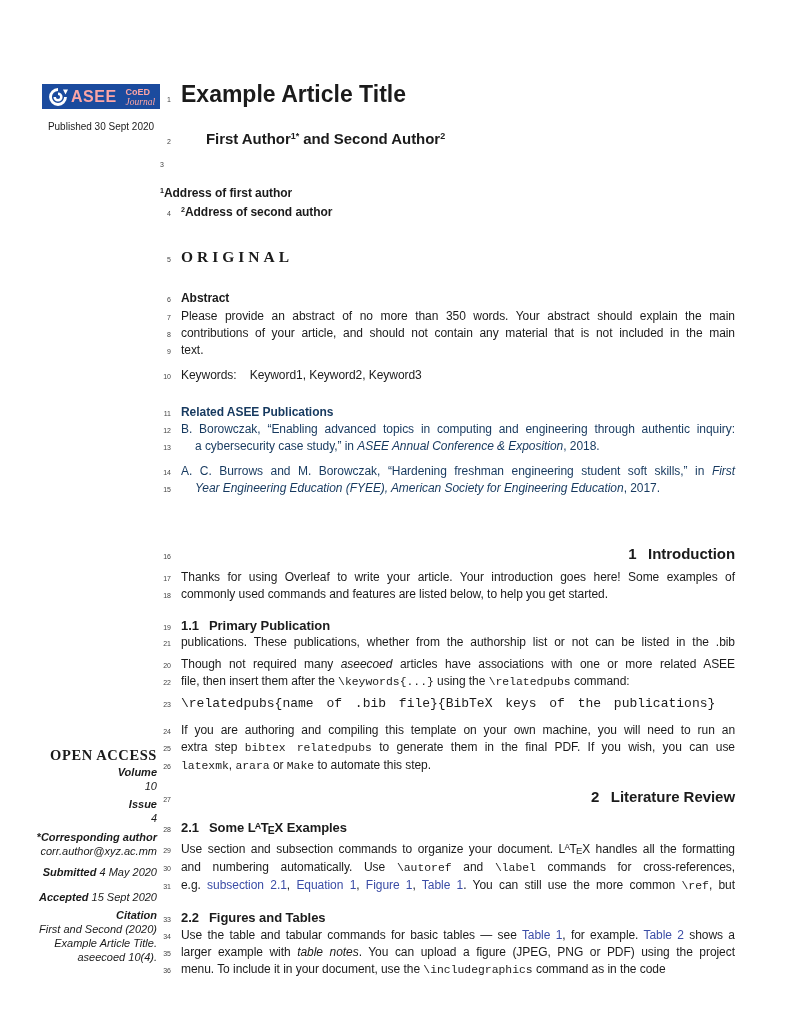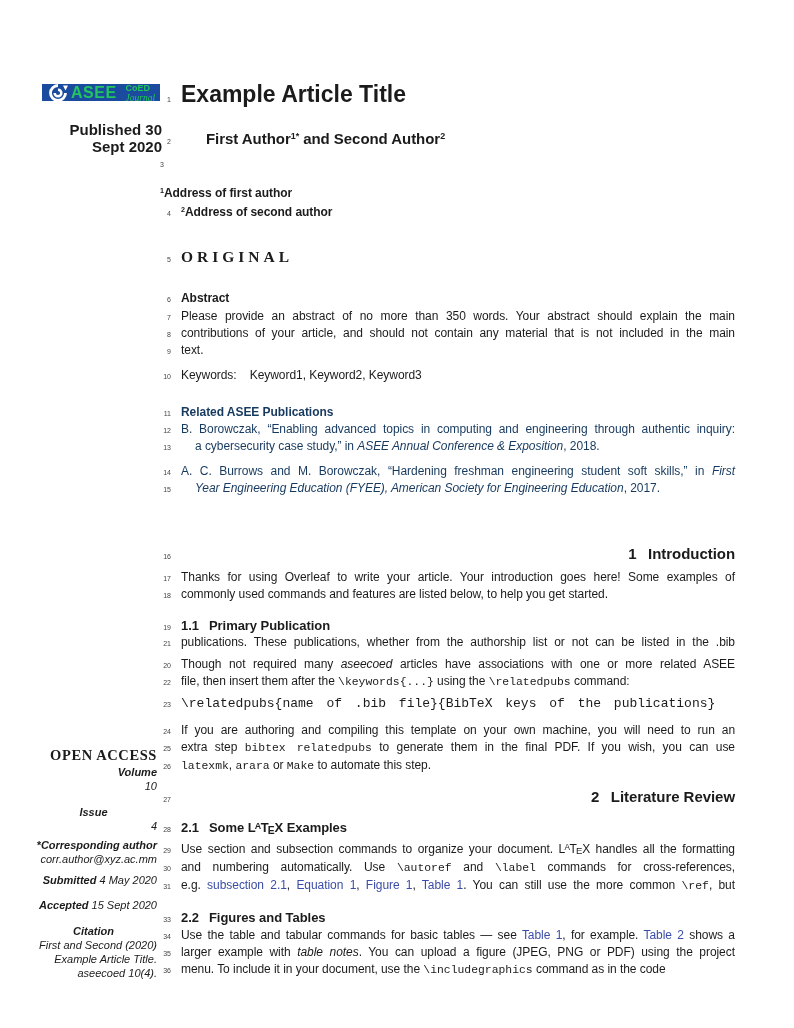--- a/index.html
+++ b/index.html
@@ -12,8 +12,8 @@
   #page{position:relative;width:794px;height:1028px;background:#fff;overflow:hidden;}
 
   
-  .logo{position:absolute;left:42px;top:84px;width:118px;height:17px;background:var(--logo-blue);
-        display:flex;align-items:center;padding:0 6px;color:#22c55e;}
+  .logo{position:absolute;left:42px;top:84px;width:118px;height:25px;background:var(--logo-blue);
+        display:flex;align-items:center;padding:0 6px;color:#fca5a5;}
   .logo-swirl{width:20px;height:20px;flex:0 0 20px;margin-right:3px;}
   .logo-asee{font-size:16px;font-weight:700;letter-spacing:.5px;}
   .logo-divider{width:1.5px;height:22px;background:rgba(255,255,255,.9);margin:0 5px 0 4px;}

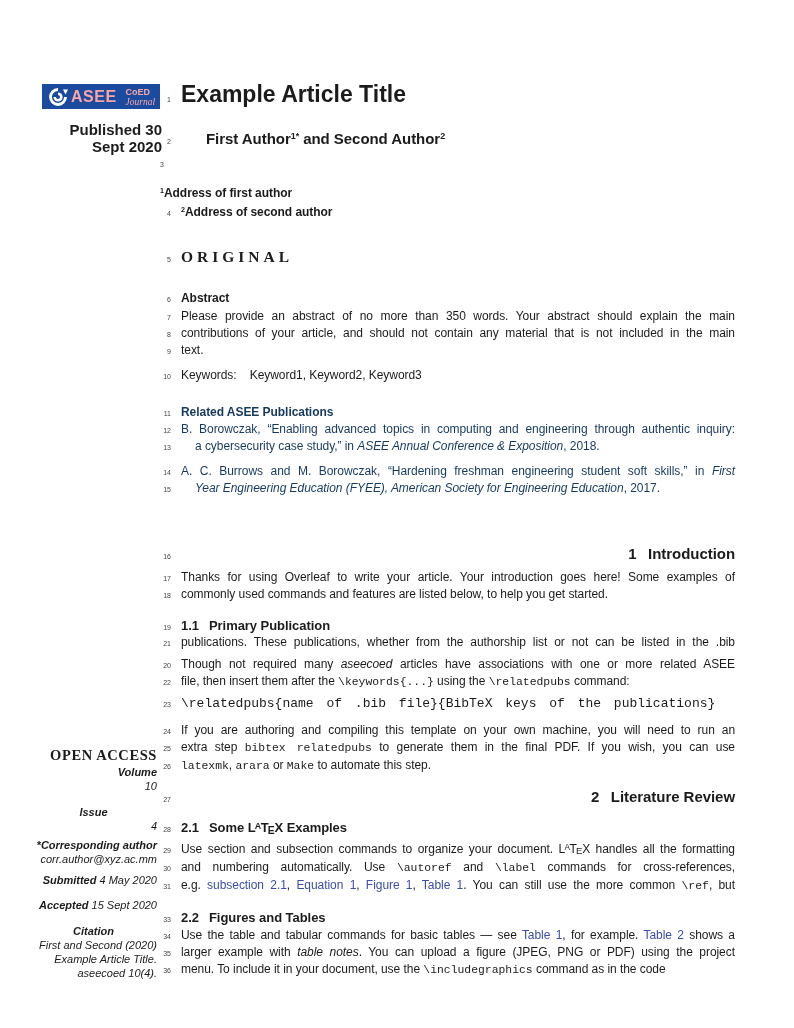--- a/index.html
+++ b/index.html
@@ -20,8 +20,8 @@
   .logo-right{display:flex;flex-direction:column;line-height:10px;}
   .logo-coed{font-size:9px;font-weight:700;}
   .logo-journal{font-size:9.5px;font-style:italic;font-family:"Liberation Serif",serif;}
-  .published{position:absolute;left:40px;top:121px;width:122px;text-align:right;
-             font-size:15px;font-weight:700;}
+  .published{position:absolute;left:40px;top:121px;width:122px;text-align:center;
+             font-size:10px;font-weight:400;}
 
   
   .sidebar{position:absolute;left:30px;top:746px;width:127px;text-align:right;

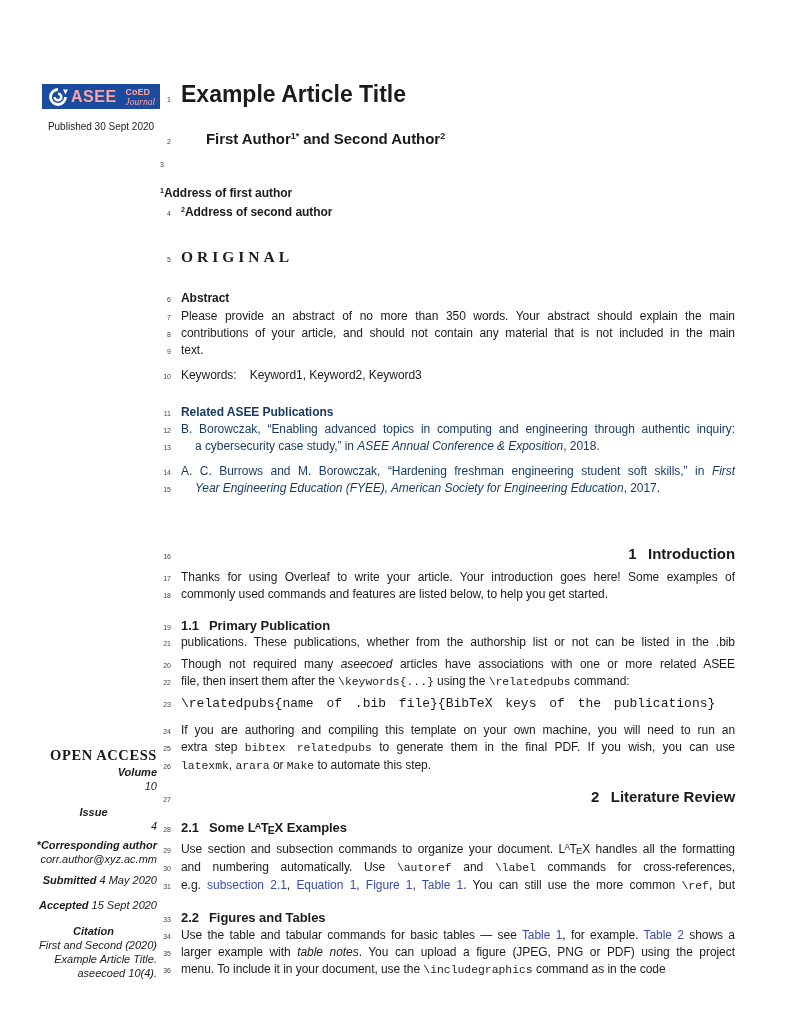--- a/index.html
+++ b/index.html
@@ -29,7 +29,7 @@
   .oa{font-family:"Liberation Serif",serif;font-style:normal;font-weight:700;
       font-size:14.5px;letter-spacing:.6px;line-height:18px;}
   .sb-label{font-weight:700;}
-  .mt1{margin-top:1px;} .mt4{margin-top:12px;text-align:center;} .mt5{margin-top:5px;}
+  .mt1{margin-top:1px;} .mt4{margin-top:4px;} .mt5{margin-top:5px;}
   .mt7{margin-top:7px;} .mt11{margin-top:11px;}
 
   

